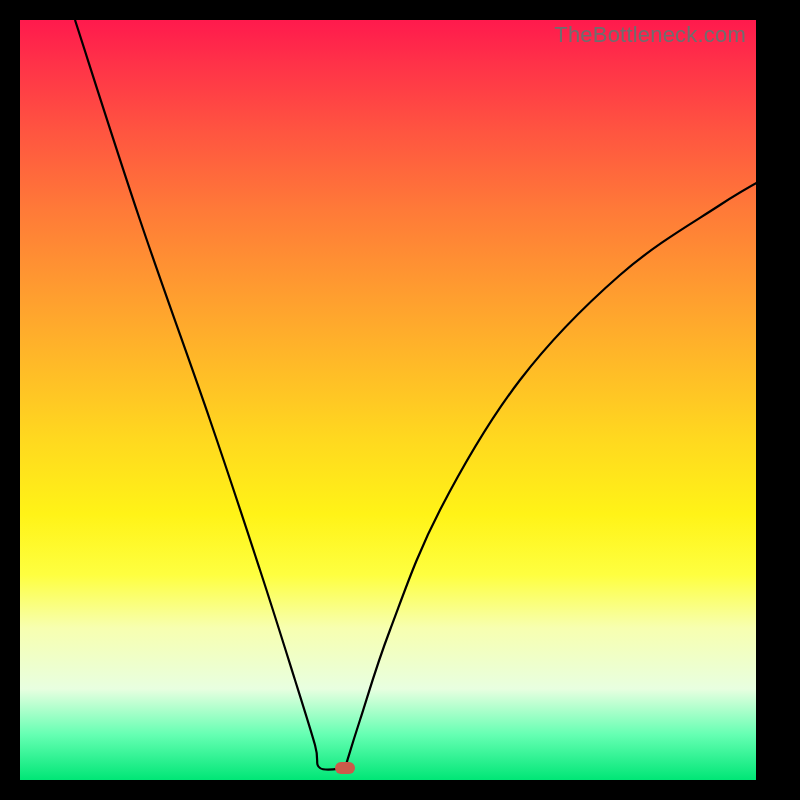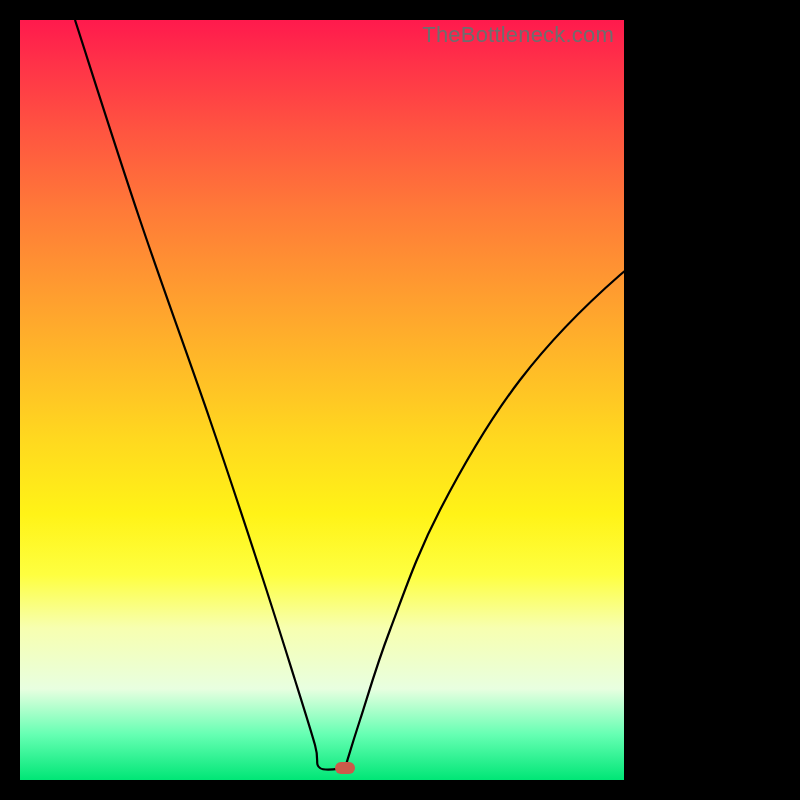--- a/index.html
+++ b/index.html
@@ -15,7 +15,7 @@
     position: absolute;
     left: 20px;
     top: 20px;
-    width: 604px;
+    width: 736px;
     height: 760px;
     background: linear-gradient(to bottom,
       #ff1a4d 0%,

